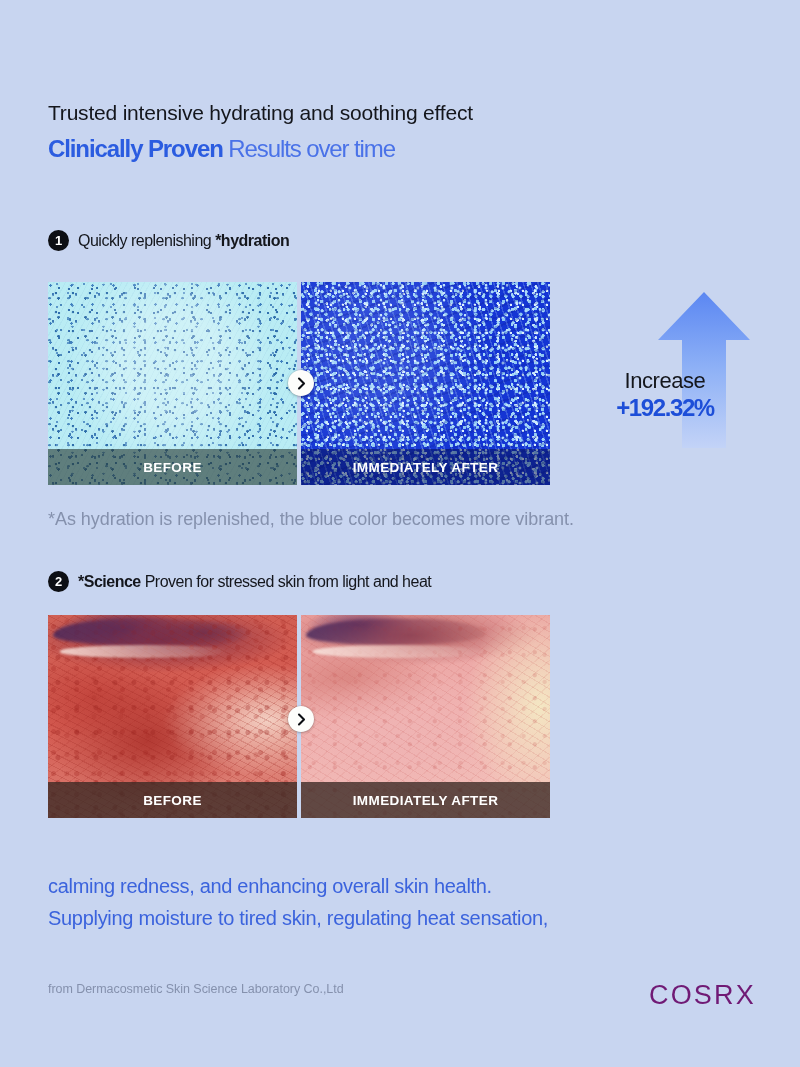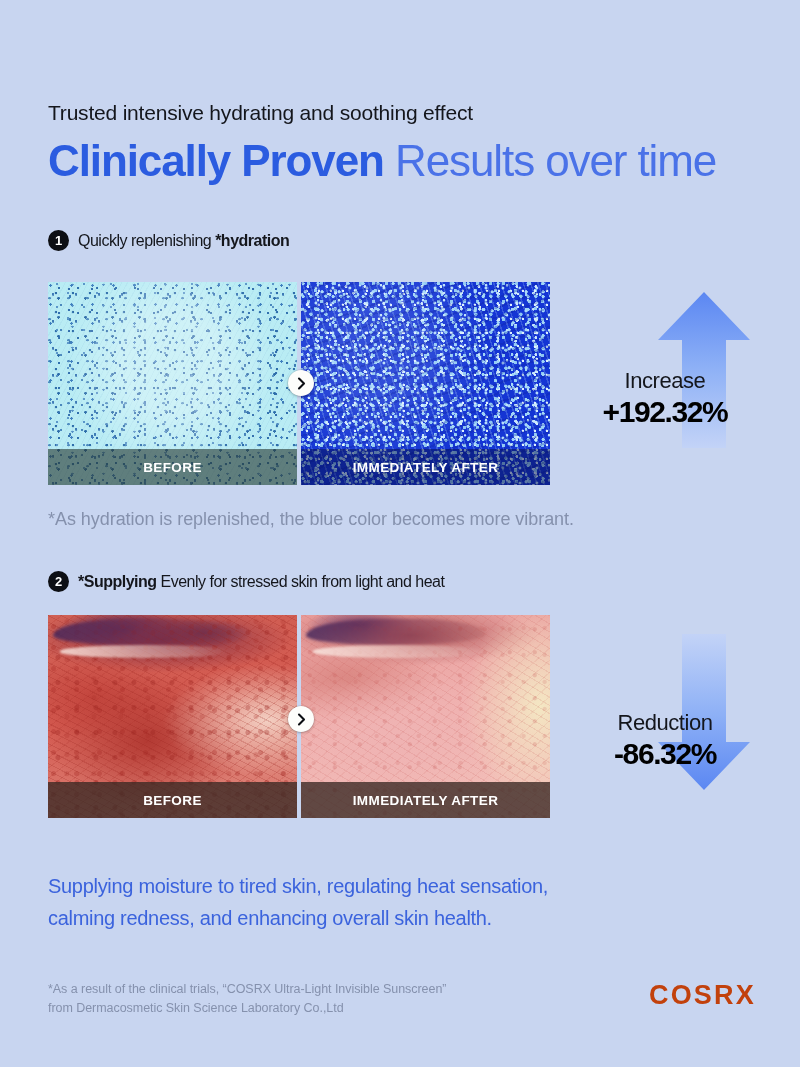--- a/index.html
+++ b/index.html
@@ -40,7 +40,7 @@
   }
   .headline {
     margin: 11px 0 0 0;
-    font-size: 44px;
+    font-size: 24px;
     line-height: 1.12;
     letter-spacing: -1.1px;
     color: #4a72e8;

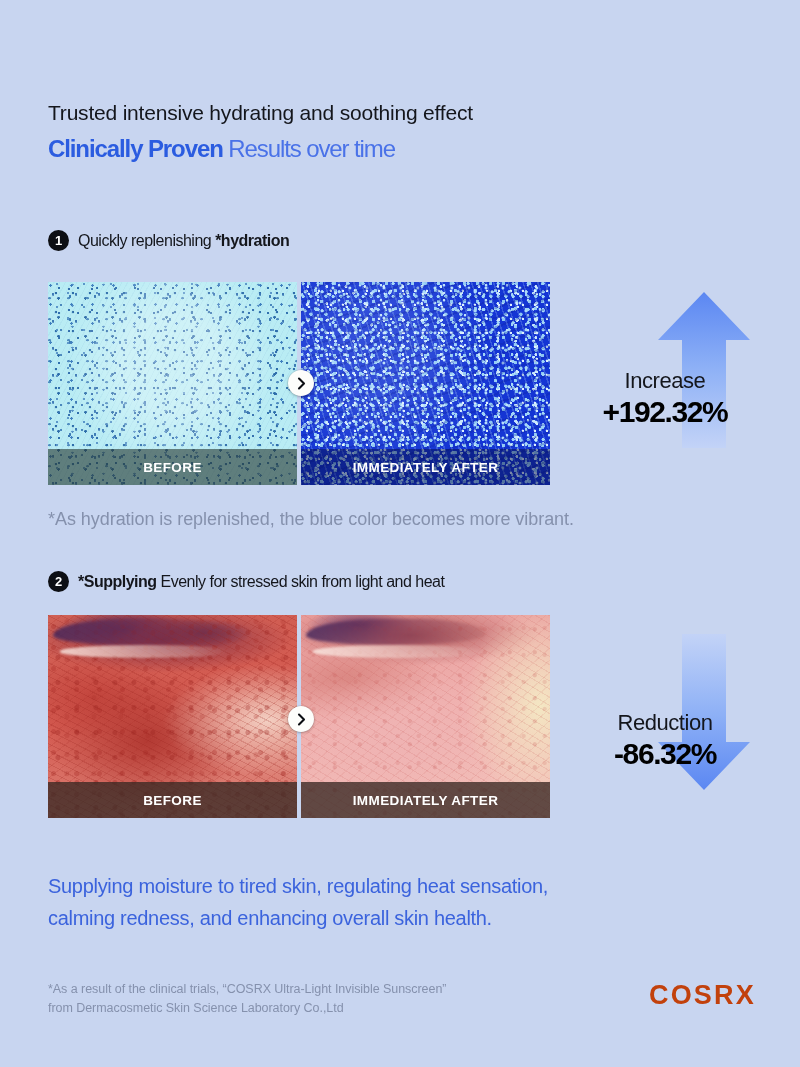--- a/index.html
+++ b/index.html
@@ -314,9 +314,9 @@
     line-height: 1.15;
   }
   .stat-value {
-    font-size: 30px;
+    font-size: 24px;
     font-weight: 700;
-    color: #000000;
+    color: #1d4ed8;
     letter-spacing: -1.4px;
     line-height: 1.12;
     margin-top: 2px;

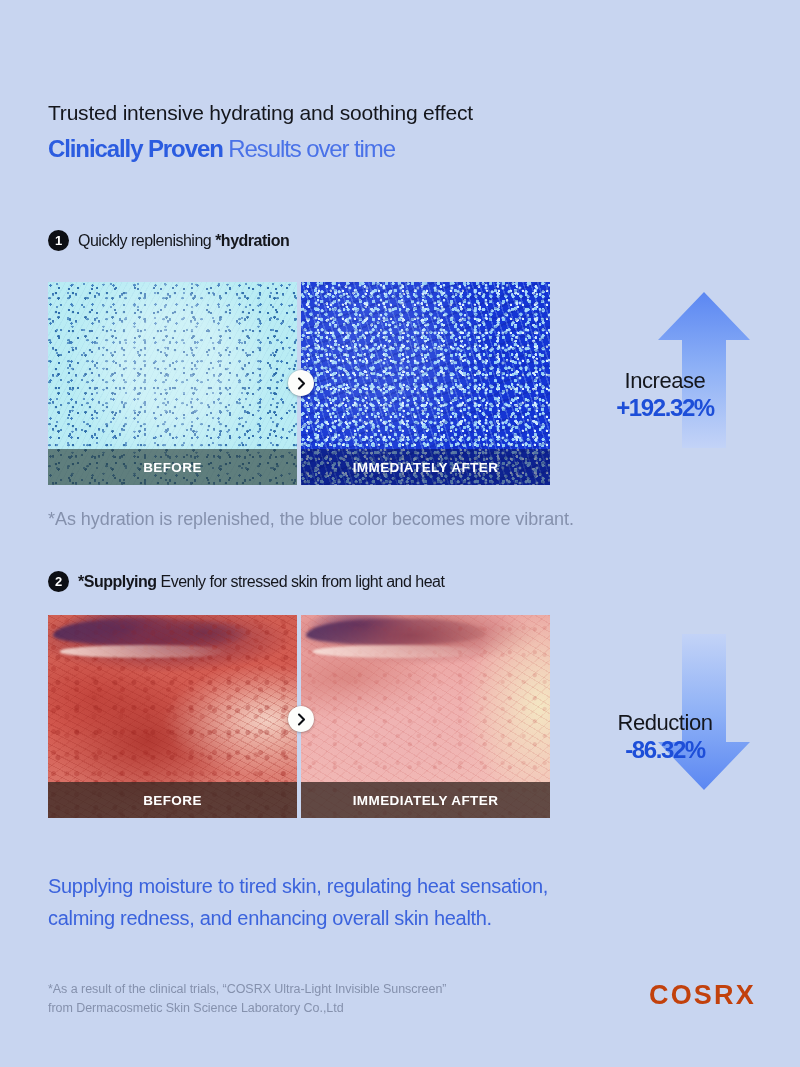--- a/index.html
+++ b/index.html
@@ -412,7 +412,7 @@
 
   <div class="sec-head s2">
     <div class="badge-num">2</div>
-    <div class="sec-title"><span></span><b>*Supplying</b><span> Evenly for stressed skin from light and heat</span></div>
+    <div class="sec-title"><span></span><b>*Science</b><span> Evenly for stressed skin from light and heat</span></div>
   </div>
 
   <div class="compare c2">

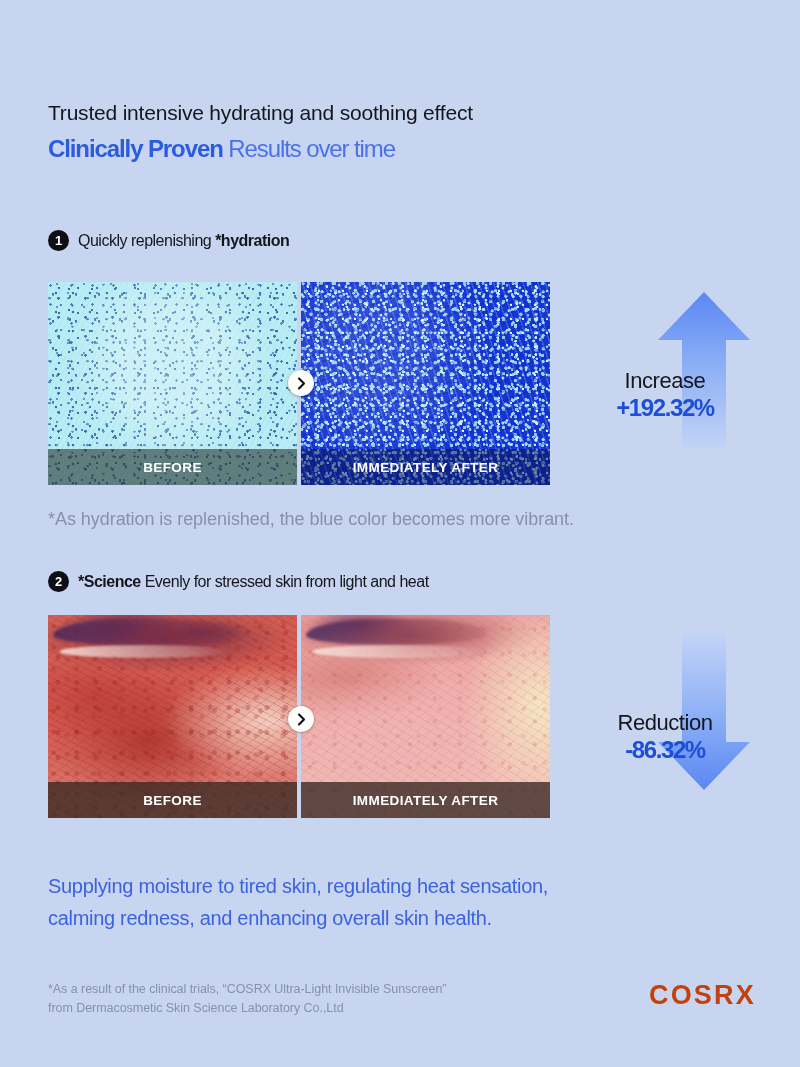--- a/index.html
+++ b/index.html
@@ -412,7 +412,7 @@
 
   <div class="sec-head s2">
     <div class="badge-num">2</div>
-    <div class="sec-title"><span></span><b>*Science</b><span> Evenly for stressed skin from light and heat</span></div>
+    <div class="sec-title"><span></span><b>*Science</b><span> Proven for stressed skin from light and heat</span></div>
   </div>
 
   <div class="compare c2">

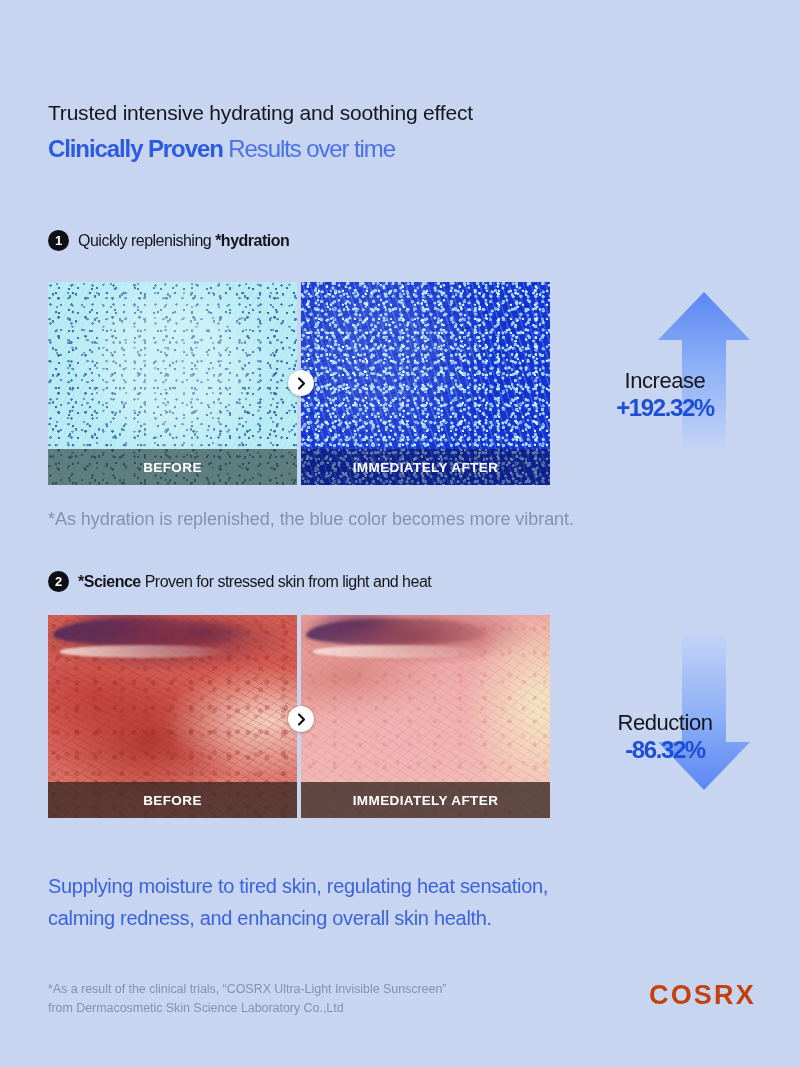--- a/index.html
+++ b/index.html
@@ -436,24 +436,6 @@
     </svg>
   </div>
 
-  <div class="stat st2">
-    <div class="arrow-down">
-      <svg width="96" height="160" viewBox="0 0 96 160" aria-hidden="true">
-        <defs>
-          <linearGradient id="gradDown" x1="0" y1="0" x2="0" y2="1">
-            <stop offset="0%" stop-color="#c3d3f7"></stop>
-            <stop offset="52%" stop-color="#8db0f6"></stop>
-            <stop offset="100%" stop-color="#5b87f2"></stop>
-          </linearGradient>
-        </defs>
-        <path d="M48 158 L94 110 L70 110 L70 2 L26 2 L26 110 L2 110 Z" fill="url(#gradDown)"></path>
-      </svg>
-    </div>
-    <div class="stat-text">
-      <div class="stat-caption">Reduction</div>
-      <div class="stat-value">-86.32%</div>
-    </div>
-  </div>
 
   <div class="summary">
     <span>Supplying moisture to tired skin, regulating heat sensation,</span>

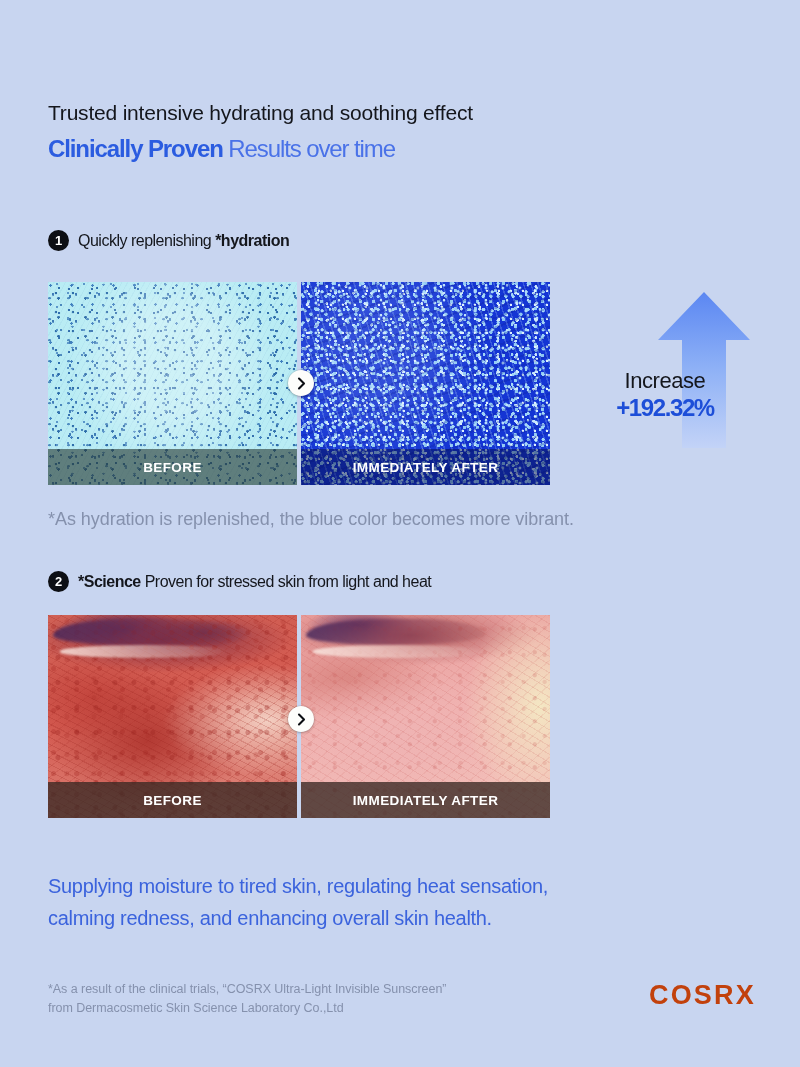--- a/index.html
+++ b/index.html
@@ -438,8 +438,8 @@
 
 
   <div class="summary">
+    <span>calming redness, and enhancing overall skin health.</span>
     <span>Supplying moisture to tired skin, regulating heat sensation,</span>
-    <span>calming redness, and enhancing overall skin health.</span>
   </div>
 
   <div class="credit">

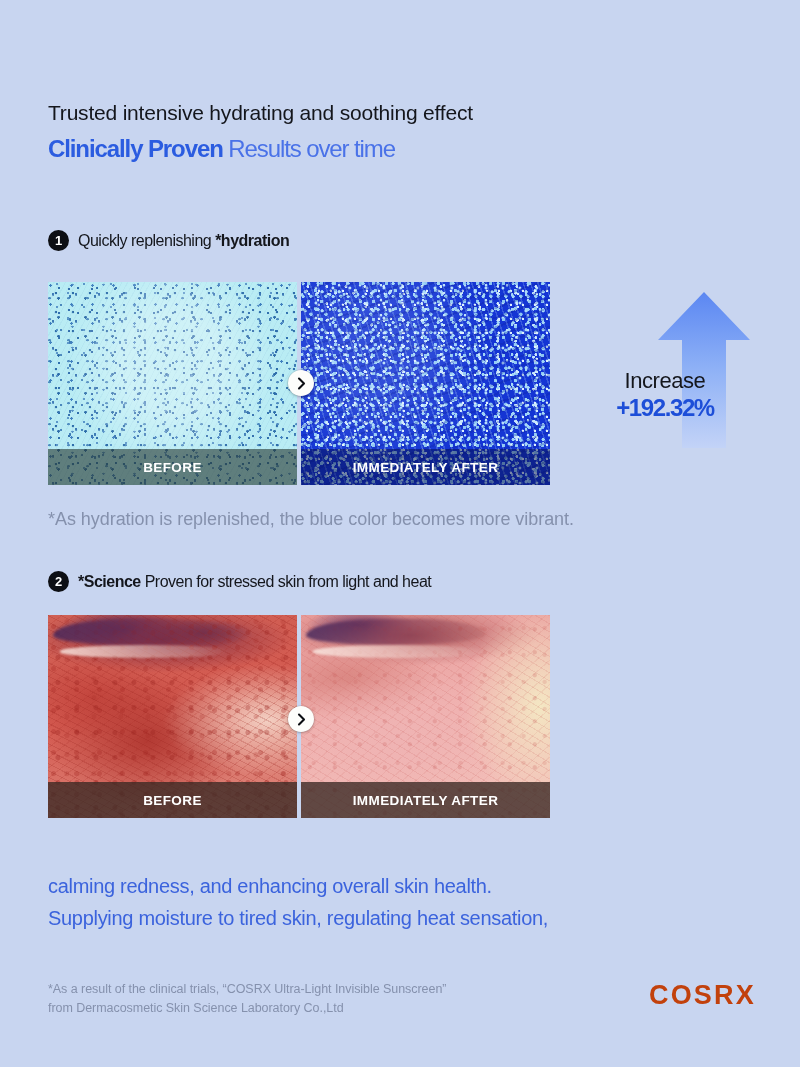--- a/index.html
+++ b/index.html
@@ -443,7 +443,6 @@
   </div>
 
   <div class="credit">
-    <span>*As a result of the clinical trials, “COSRX Ultra-Light Invisible Sunscreen”</span>
     <span>from Dermacosmetic Skin Science Laboratory Co.,Ltd</span>
   </div>
 

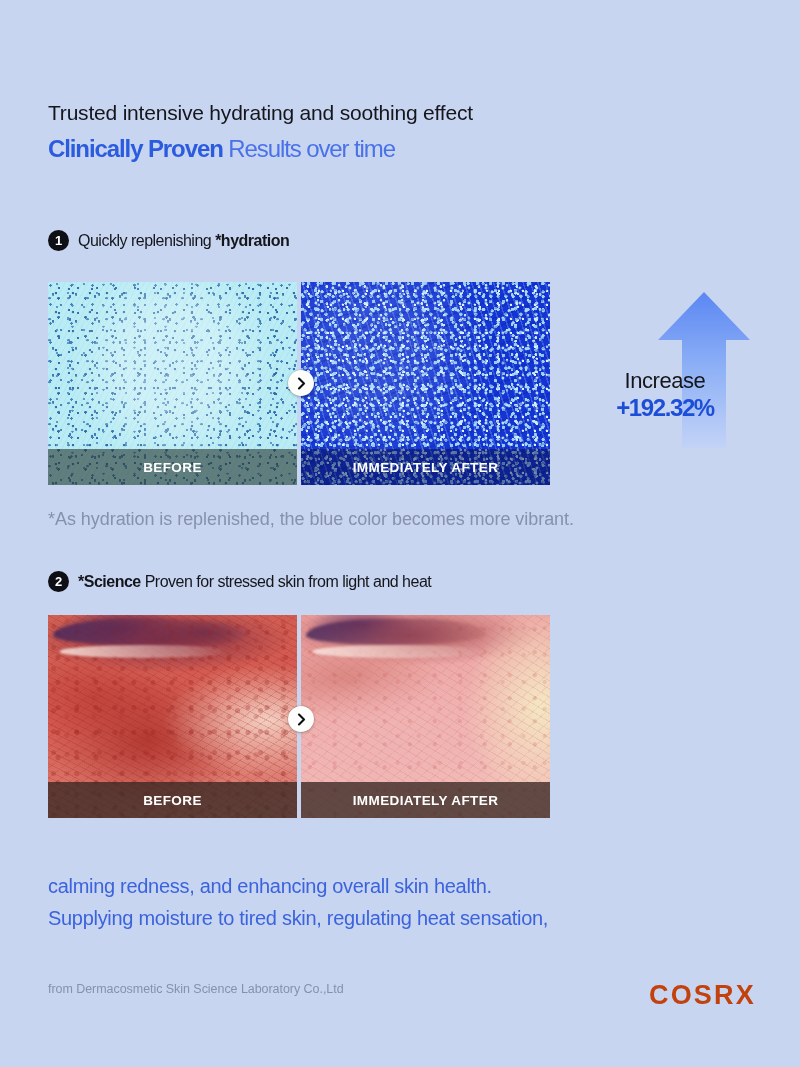--- a/index.html
+++ b/index.html
@@ -352,8 +352,8 @@
     right: 44px;
     top: 980px;
     font-size: 27px;
-    font-weight: 700;
-    color: #c2410c;
+    font-weight: 400;
+    color: #701a75;
     letter-spacing: 2.2px;
   }
 </style>

